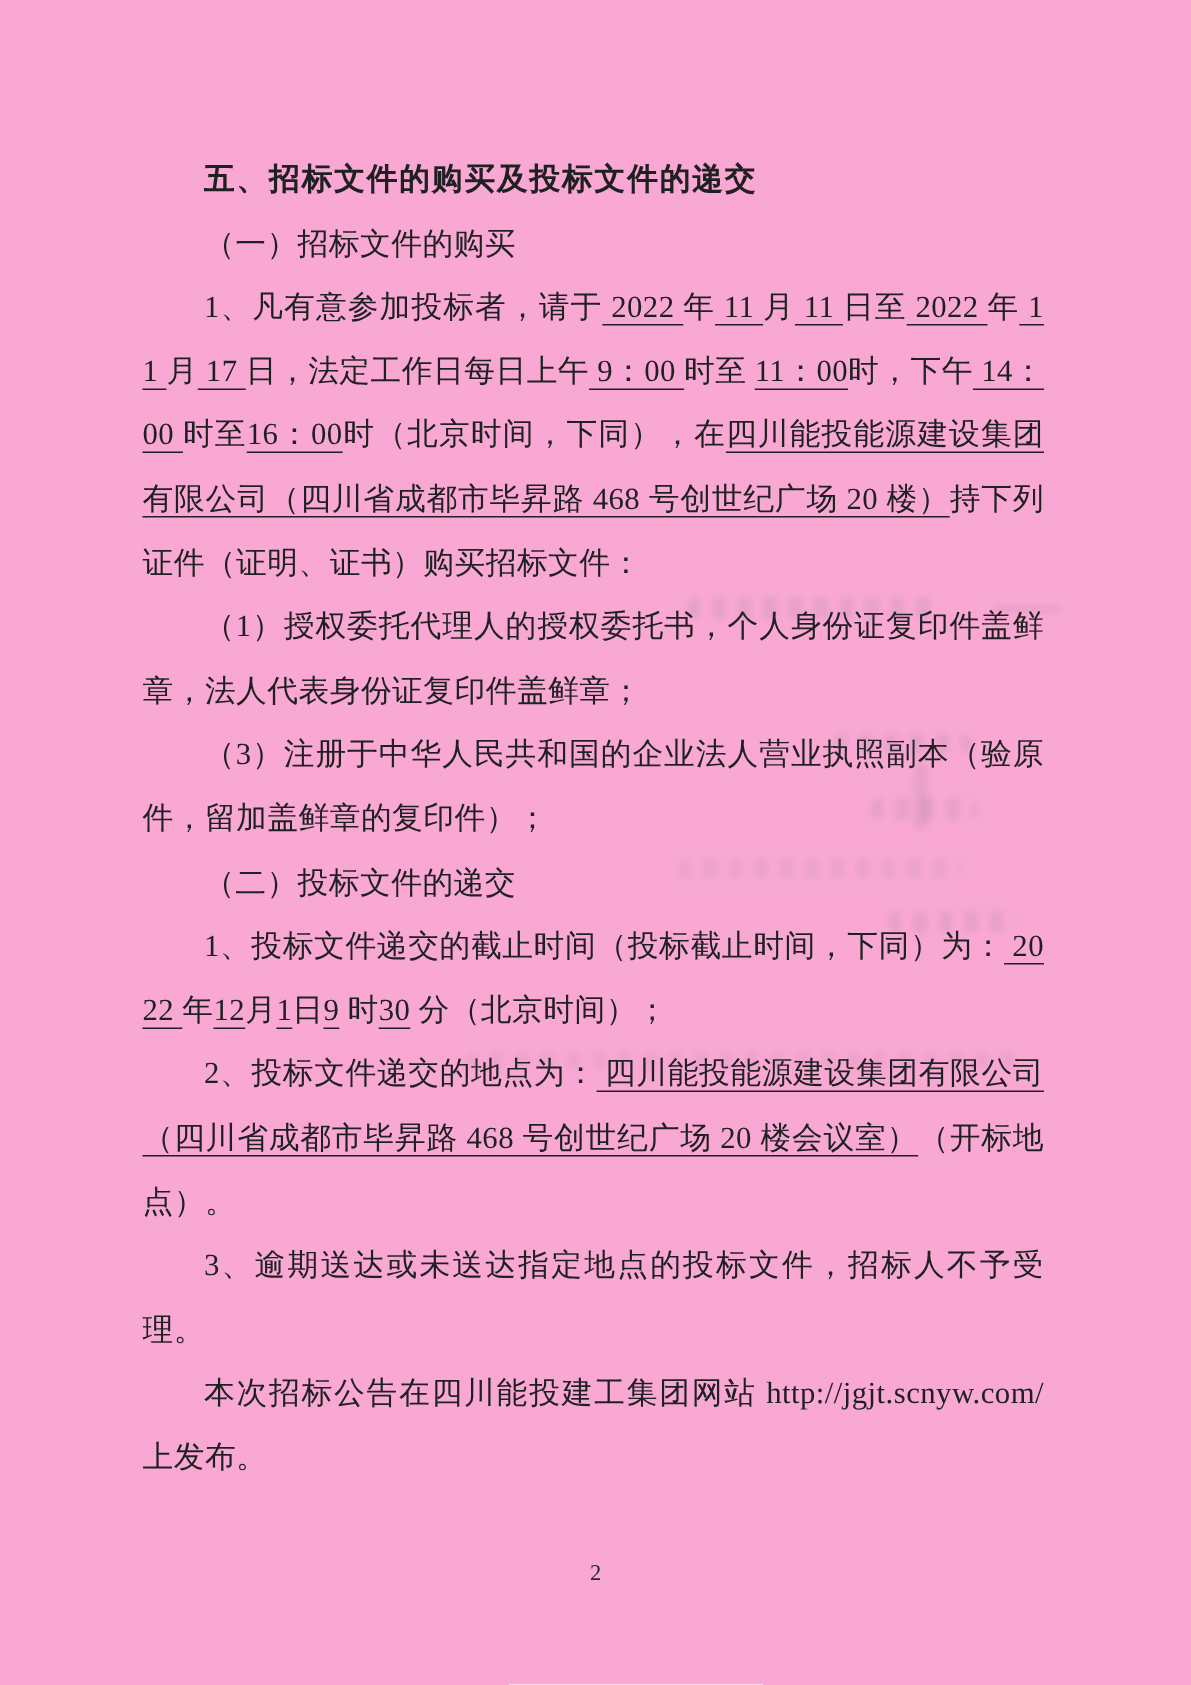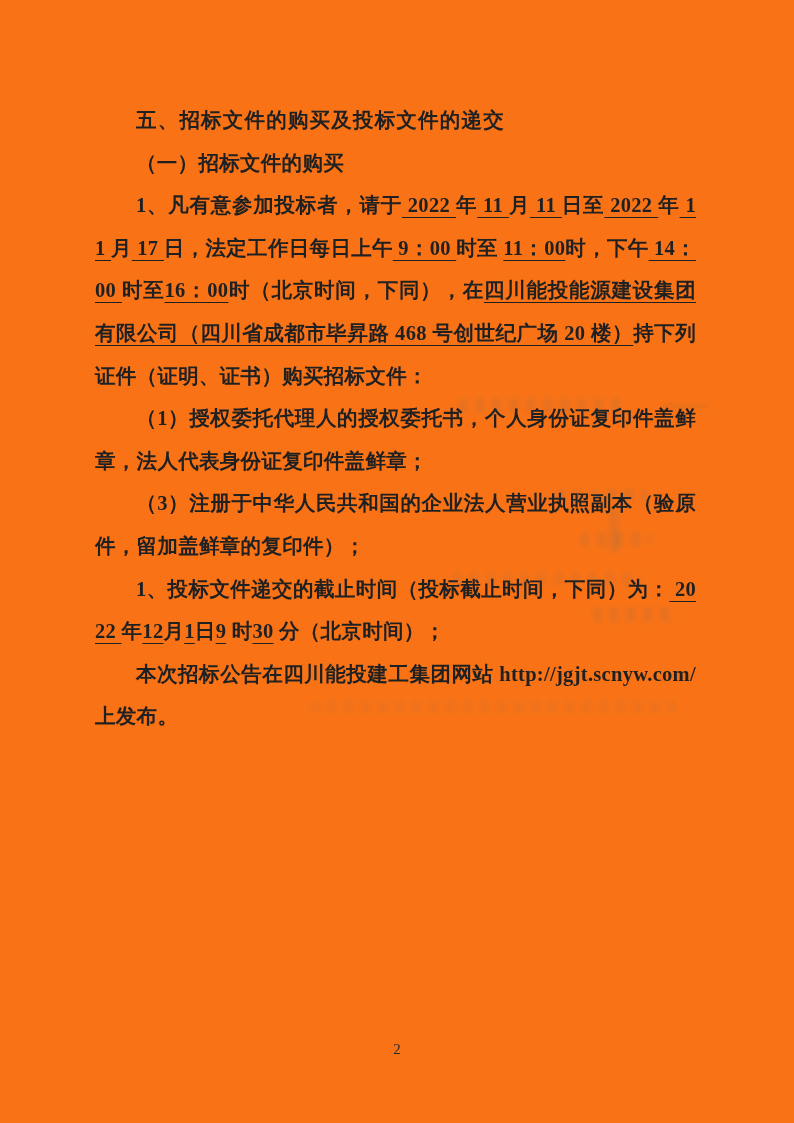--- a/index.html
+++ b/index.html
@@ -7,7 +7,7 @@
     position: relative;
     width: 794px;
     height: 1123px;
-    background: #f97316;
+    background: #f9a8d4;
     overflow: hidden;
     font-family: "Liberation Serif", "DejaVu Serif", serif;
     color: #1f2022;

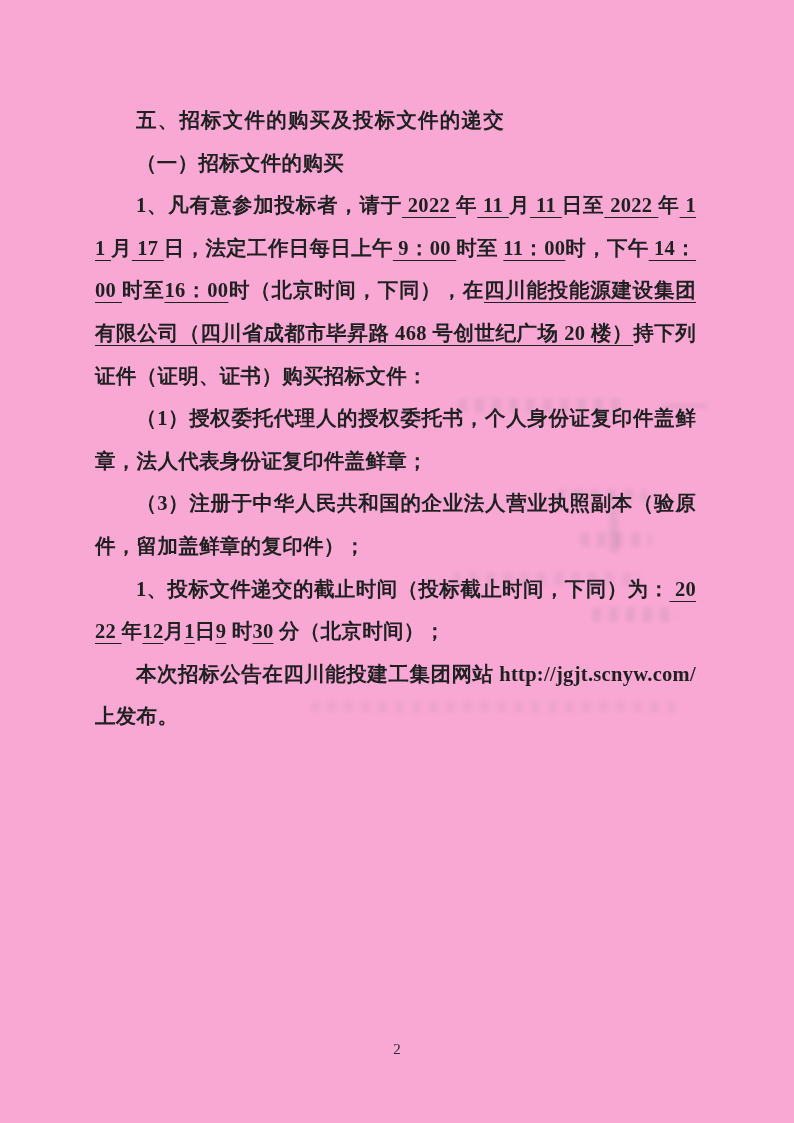--- a/index.html
+++ b/index.html
@@ -26,7 +26,6 @@
     text-indent: 2em;
     letter-spacing: 0.3px;
     word-break: break-all;
-    font-weight: bold;
   }
   p.heading {
     font-family: "Liberation Sans", "DejaVu Sans", sans-serif;

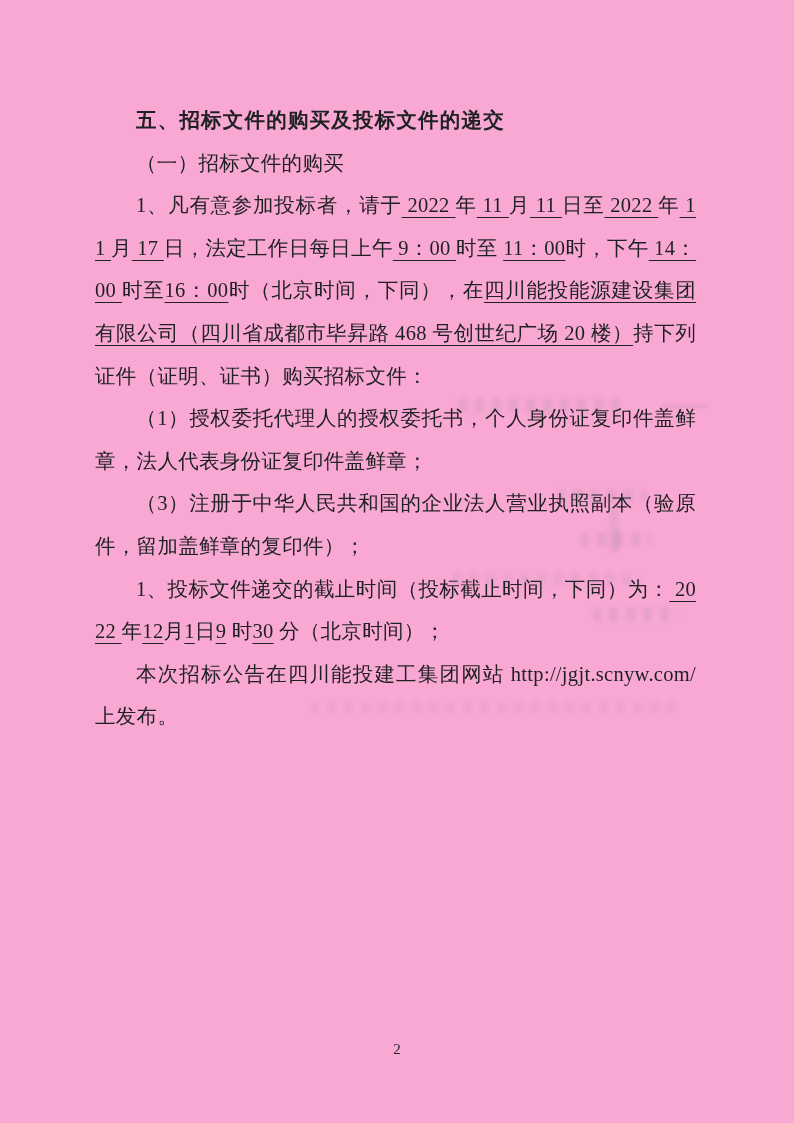--- a/index.html
+++ b/index.html
@@ -68,6 +68,7 @@
       <p class="para body"><span>1、凡有意参加投标者，请于</span><span class="u">&nbsp;2022&nbsp;</span><span>年</span><span class="u">&nbsp;11&nbsp;</span><span>月</span><span class="u">&nbsp;11&nbsp;</span><span>日至</span><span class="u">&nbsp;2022&nbsp;</span><span>年</span><span class="u">&nbsp;11&nbsp;</span><span>月</span><span class="u">&nbsp;17&nbsp;</span><span>日，法定工作日每日上午</span><span class="u">&nbsp;9：00&nbsp;</span><span>时至&nbsp;</span><span class="u">11：00</span><span>时，下午</span><span class="u">&nbsp;14：00&nbsp;</span><span>时至</span><span class="u">16：00</span><span>时（北京时间，下同），在</span><span class="u">四川能投能源建设集团有限公司（四川省成都市毕昇路&nbsp;468&nbsp;号创世纪广场&nbsp;20&nbsp;楼）</span><span>持下列证件（证明、证书）购买招标文件：</span></p>
       <p class="para body"><span>（1）授权委托代理人的授权委托书，个人身份证复印件盖鲜章，法人代表身份证复印件盖鲜章；</span></p>
       <p class="para body"><span>（3）注册于中华人民共和国的企业法人营业执照副本（验原件，留加盖鲜章的复印件）；</span></p>
+      <p class="para body"><span>（二）投标文件的递交</span></p>
       <p class="para body"><span>1、投标文件递交的截止时间（投标截止时间，下同）为：</span><span class="u">&nbsp;2022&nbsp;</span><span>年</span><span class="u">12</span><span>月</span><span class="u">1</span><span>日</span><span class="u">9</span><span>&nbsp;时</span><span class="u">30</span><span>&nbsp;分（北京时间）；</span></p>
       <p class="para body"><span>本次招标公告在四川能投建工集团网站&nbsp;http://jgjt.scnyw.com/上发布。</span></p>
       <p class="para heading"></p>

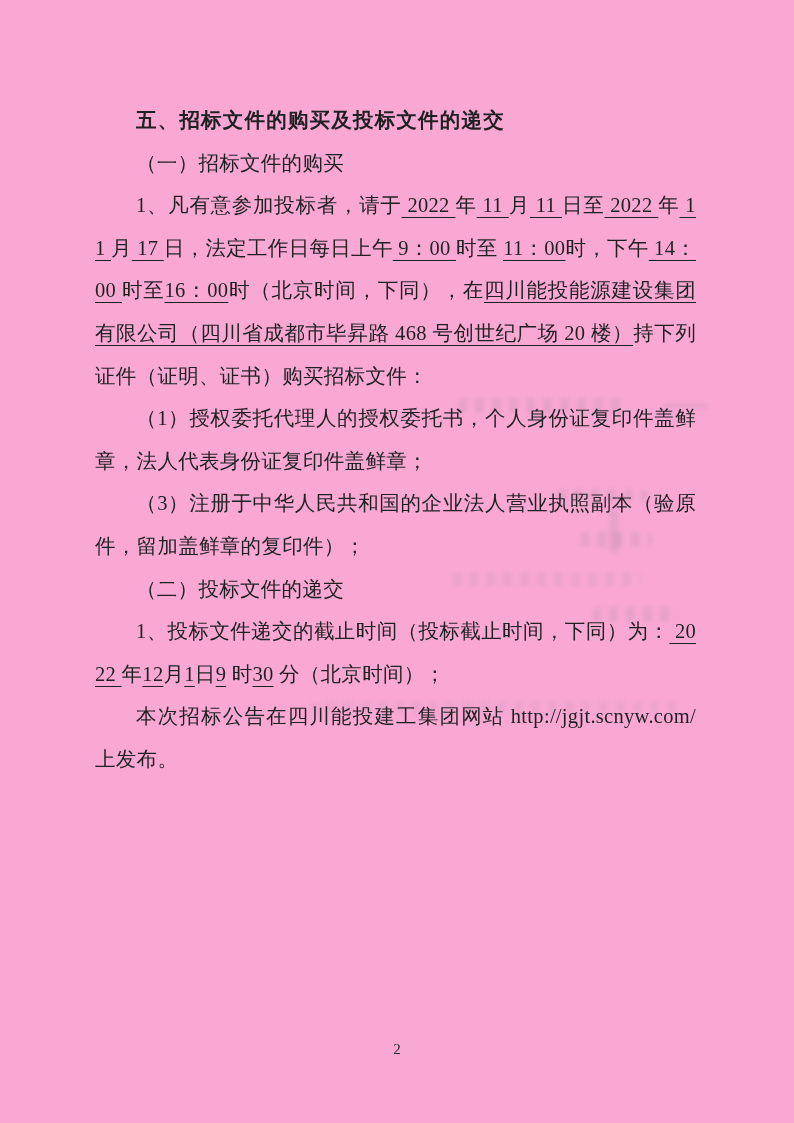--- a/index.html
+++ b/index.html
@@ -70,6 +70,7 @@
       <p class="para body"><span>（3）注册于中华人民共和国的企业法人营业执照副本（验原件，留加盖鲜章的复印件）；</span></p>
       <p class="para body"><span>（二）投标文件的递交</span></p>
       <p class="para body"><span>1、投标文件递交的截止时间（投标截止时间，下同）为：</span><span class="u">&nbsp;2022&nbsp;</span><span>年</span><span class="u">12</span><span>月</span><span class="u">1</span><span>日</span><span class="u">9</span><span>&nbsp;时</span><span class="u">30</span><span>&nbsp;分（北京时间）；</span></p>
+      <p class="para body"><span>2、投标文件递交的地点为：</span><span class="u">&nbsp;四川能投能源建设集团有限公司（四川省成都市毕昇路&nbsp;468&nbsp;号创世纪广场&nbsp;20&nbsp;楼会议室）</span><span>（开标地点）。</span></p>
       <p class="para body"><span>本次招标公告在四川能投建工集团网站&nbsp;http://jgjt.scnyw.com/上发布。</span></p>
       <p class="para heading"></p>
     </div>

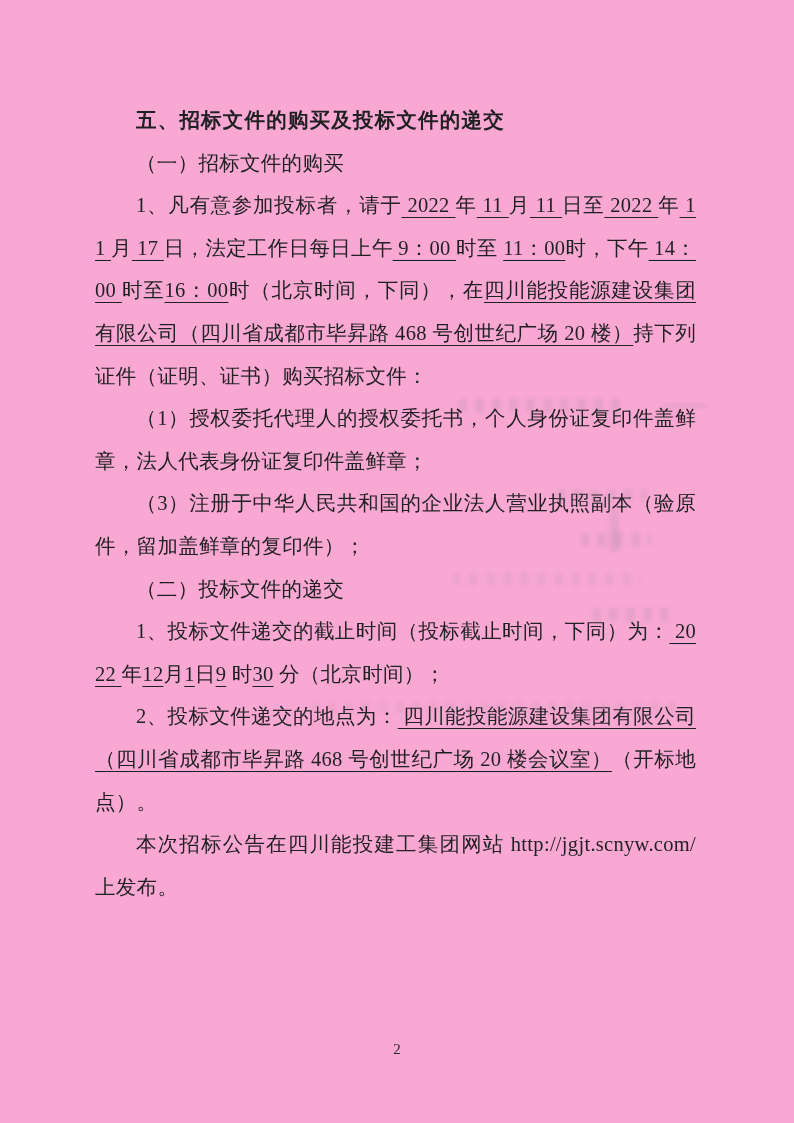--- a/index.html
+++ b/index.html
@@ -71,6 +71,7 @@
       <p class="para body"><span>（二）投标文件的递交</span></p>
       <p class="para body"><span>1、投标文件递交的截止时间（投标截止时间，下同）为：</span><span class="u">&nbsp;2022&nbsp;</span><span>年</span><span class="u">12</span><span>月</span><span class="u">1</span><span>日</span><span class="u">9</span><span>&nbsp;时</span><span class="u">30</span><span>&nbsp;分（北京时间）；</span></p>
       <p class="para body"><span>2、投标文件递交的地点为：</span><span class="u">&nbsp;四川能投能源建设集团有限公司（四川省成都市毕昇路&nbsp;468&nbsp;号创世纪广场&nbsp;20&nbsp;楼会议室）</span><span>（开标地点）。</span></p>
+      <p class="para body"><span>3、逾期送达或未送达指定地点的投标文件，招标人不予受理。</span></p>
       <p class="para body"><span>本次招标公告在四川能投建工集团网站&nbsp;http://jgjt.scnyw.com/上发布。</span></p>
       <p class="para heading"></p>
     </div>

